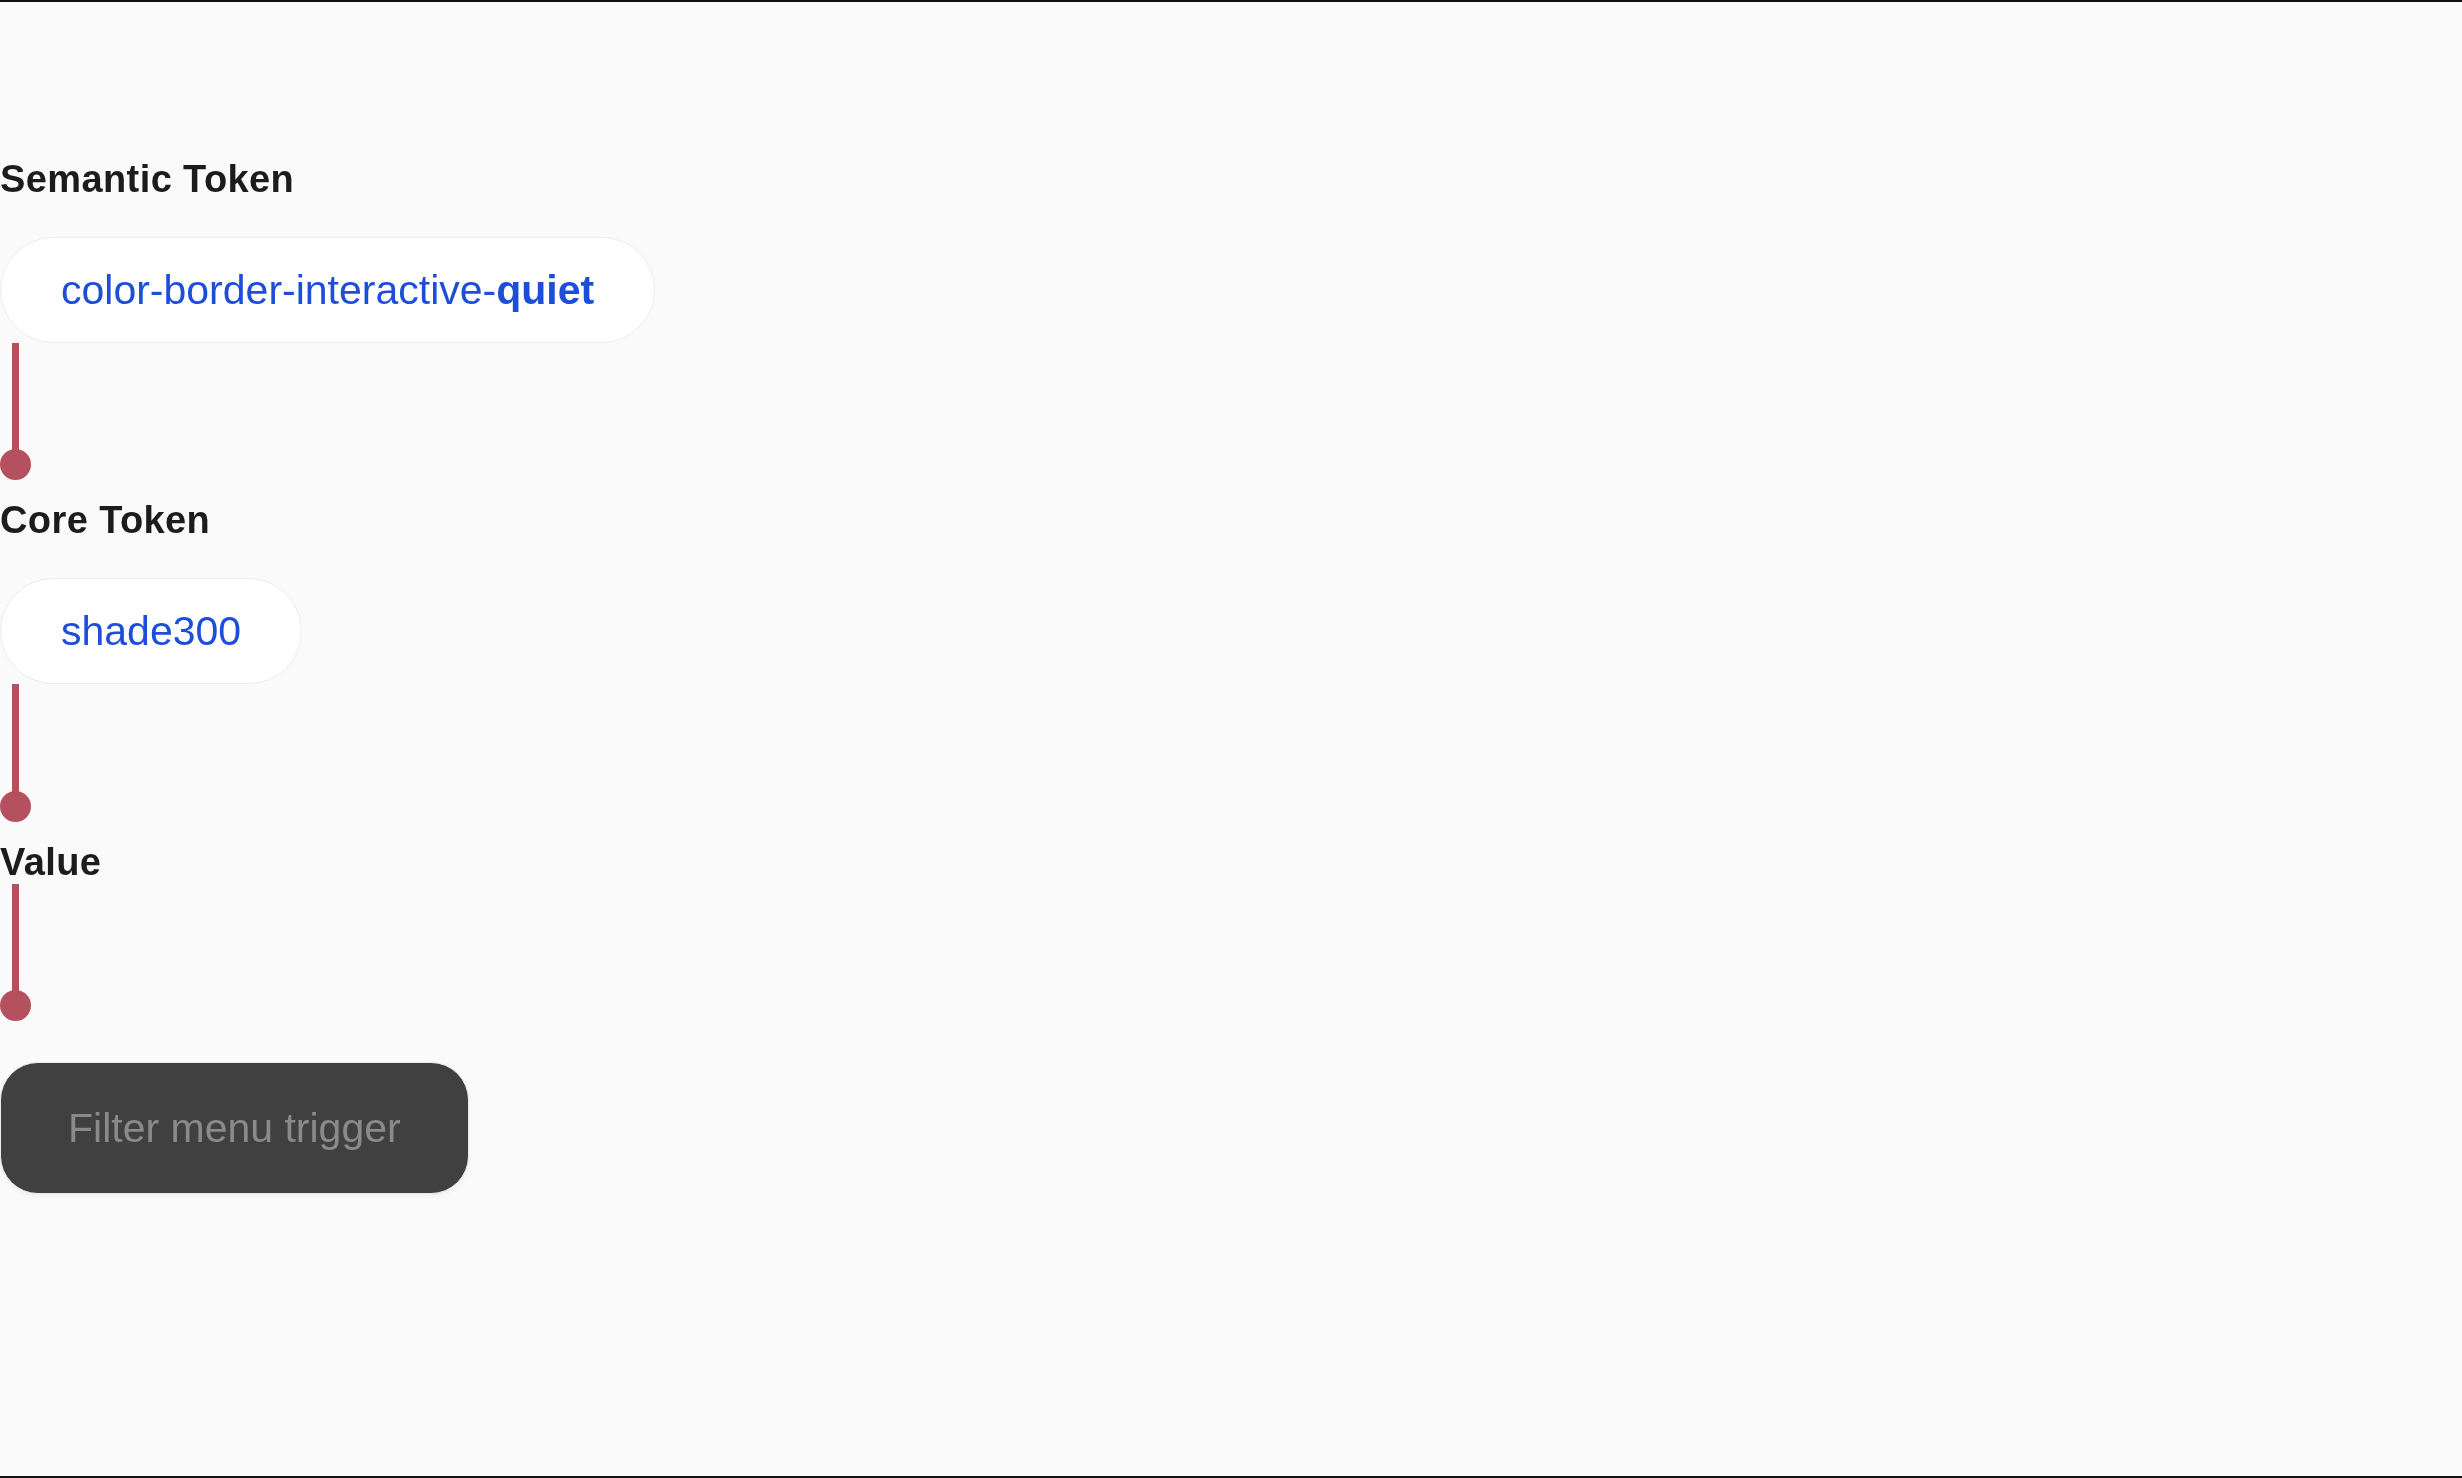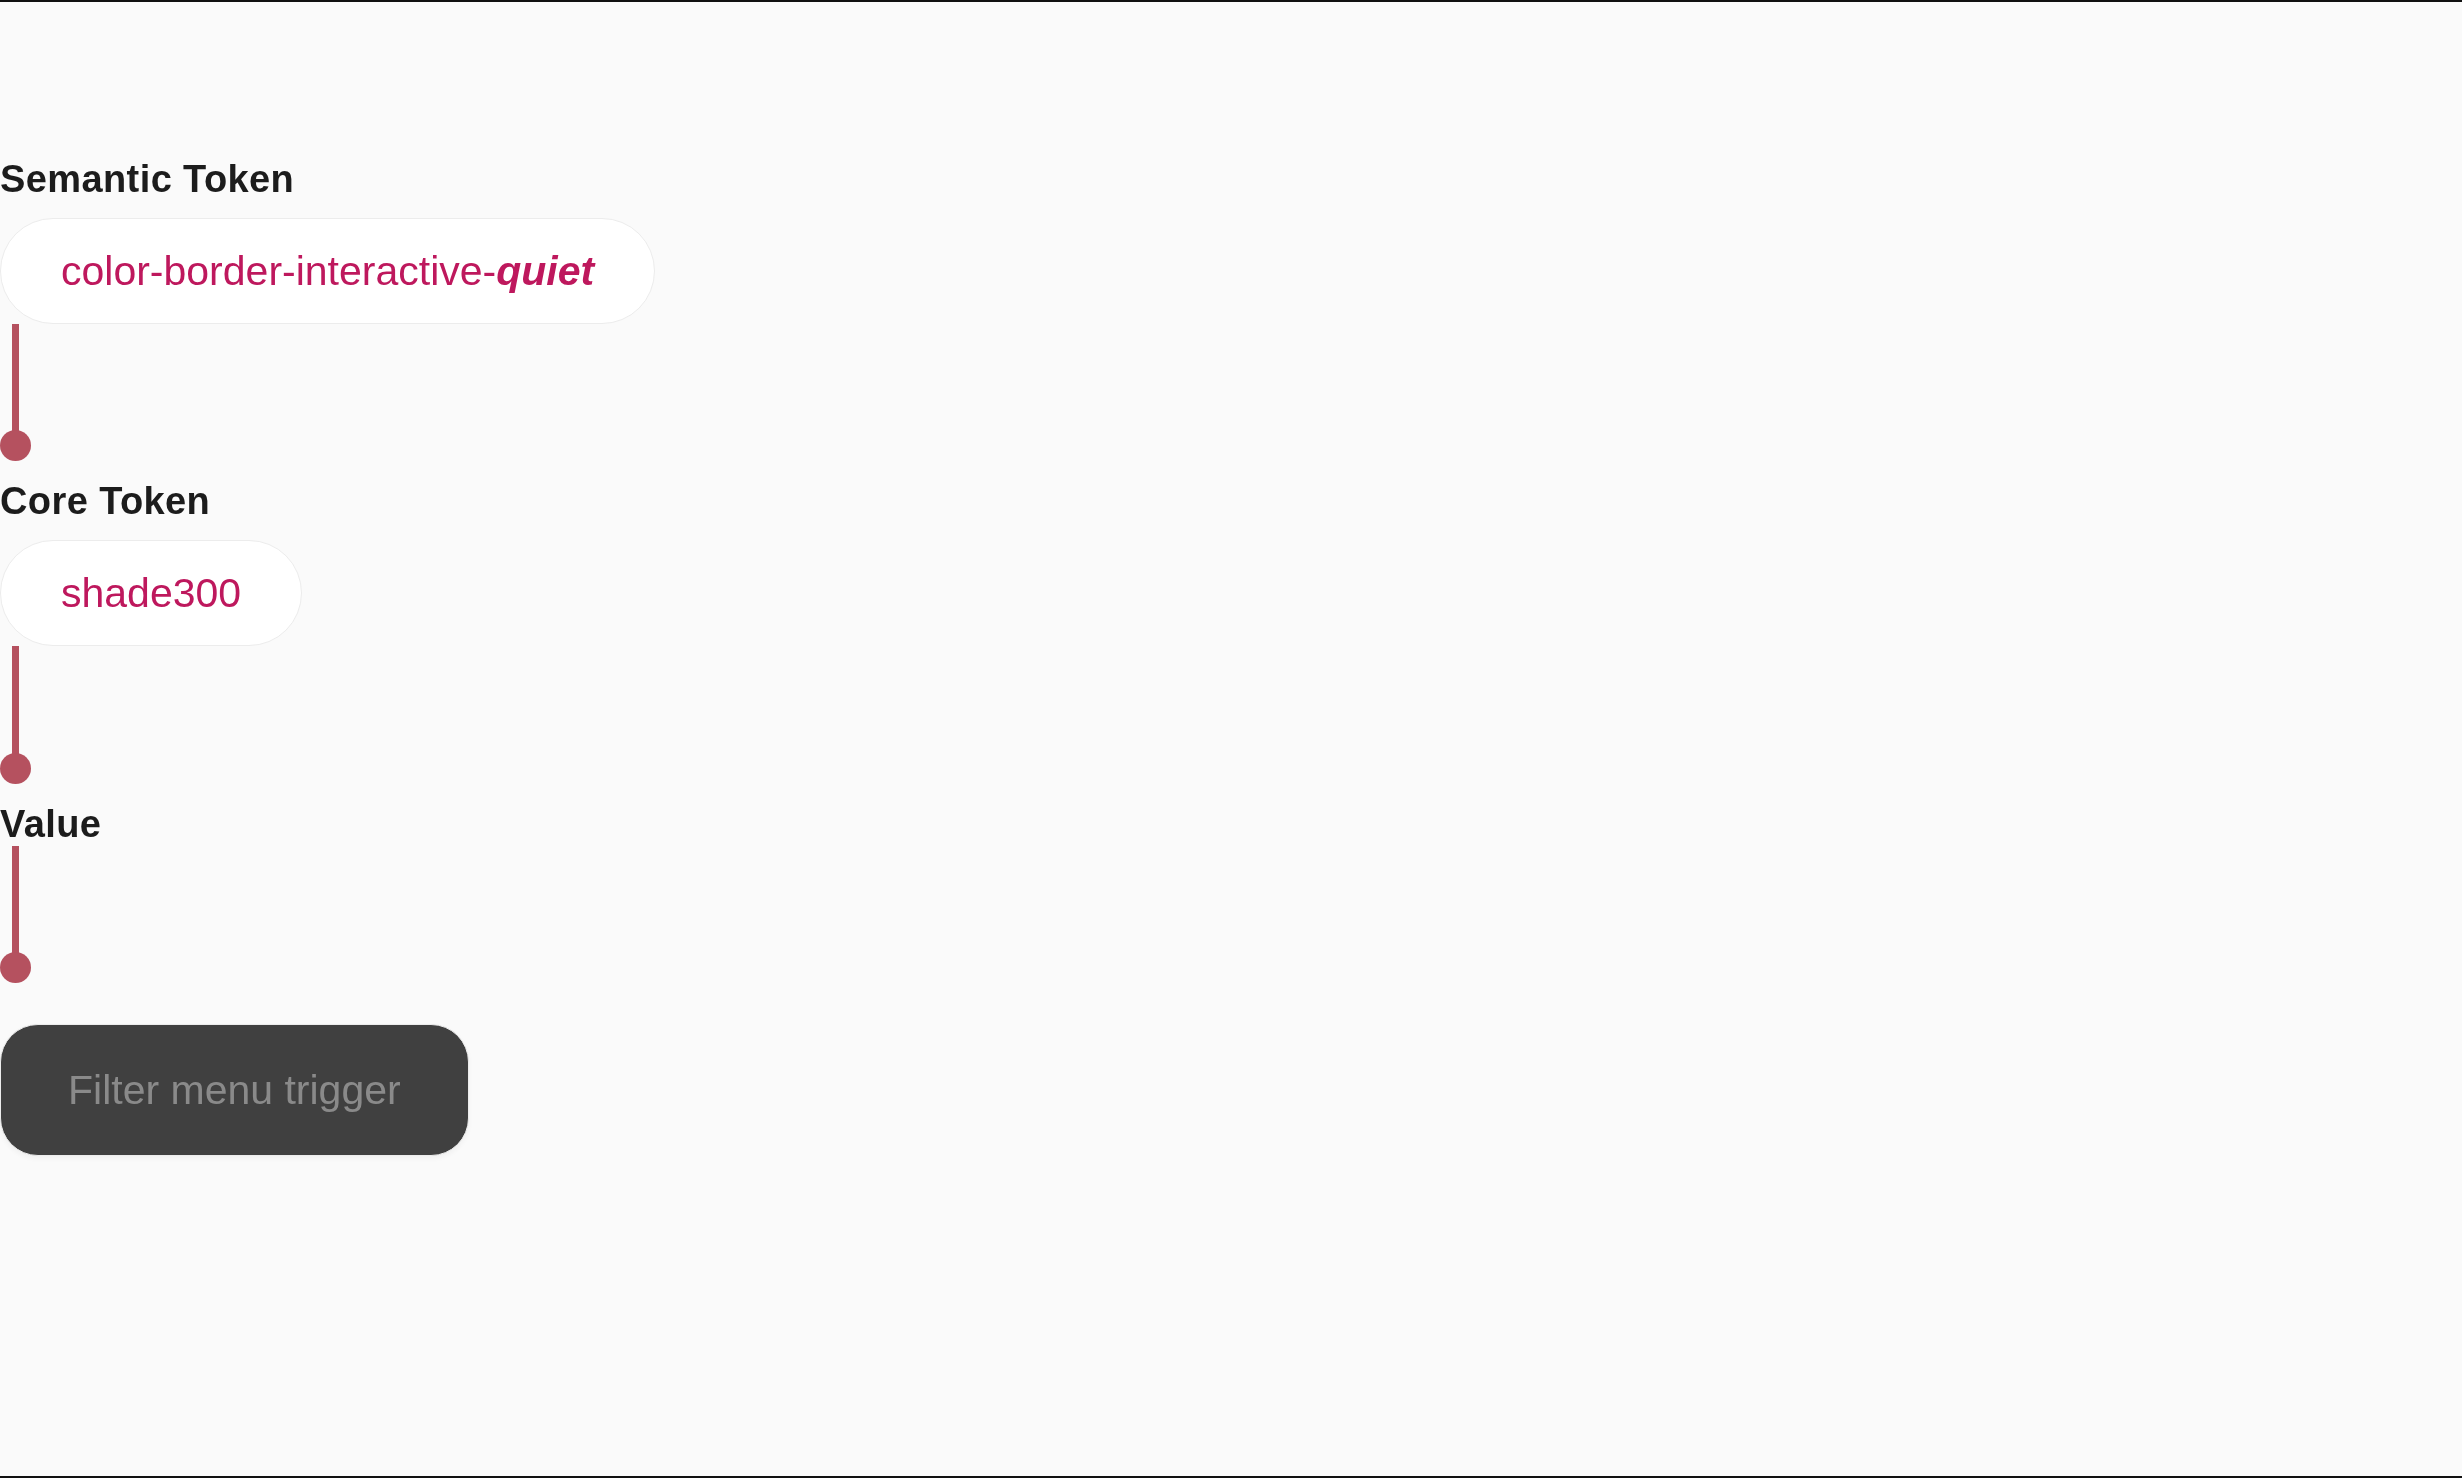--- a/index.html
+++ b/index.html
@@ -43,7 +43,7 @@
   .node-heading.next  { margin-top: 18px; }
 
   .pill {
-    margin-top: 17px;
+    margin-top: 36px;
     height: 106px;
     box-sizing: border-box;
     border-radius: 53px;
@@ -54,7 +54,7 @@
     justify-content: center;
     padding: 0 60px;
     font-size: 41px;
-    color: #be185d;
+    color: #1d4ed8;
     white-space: nowrap;
   }
   .pill .bold { font-weight: 700; font-style: italic; }

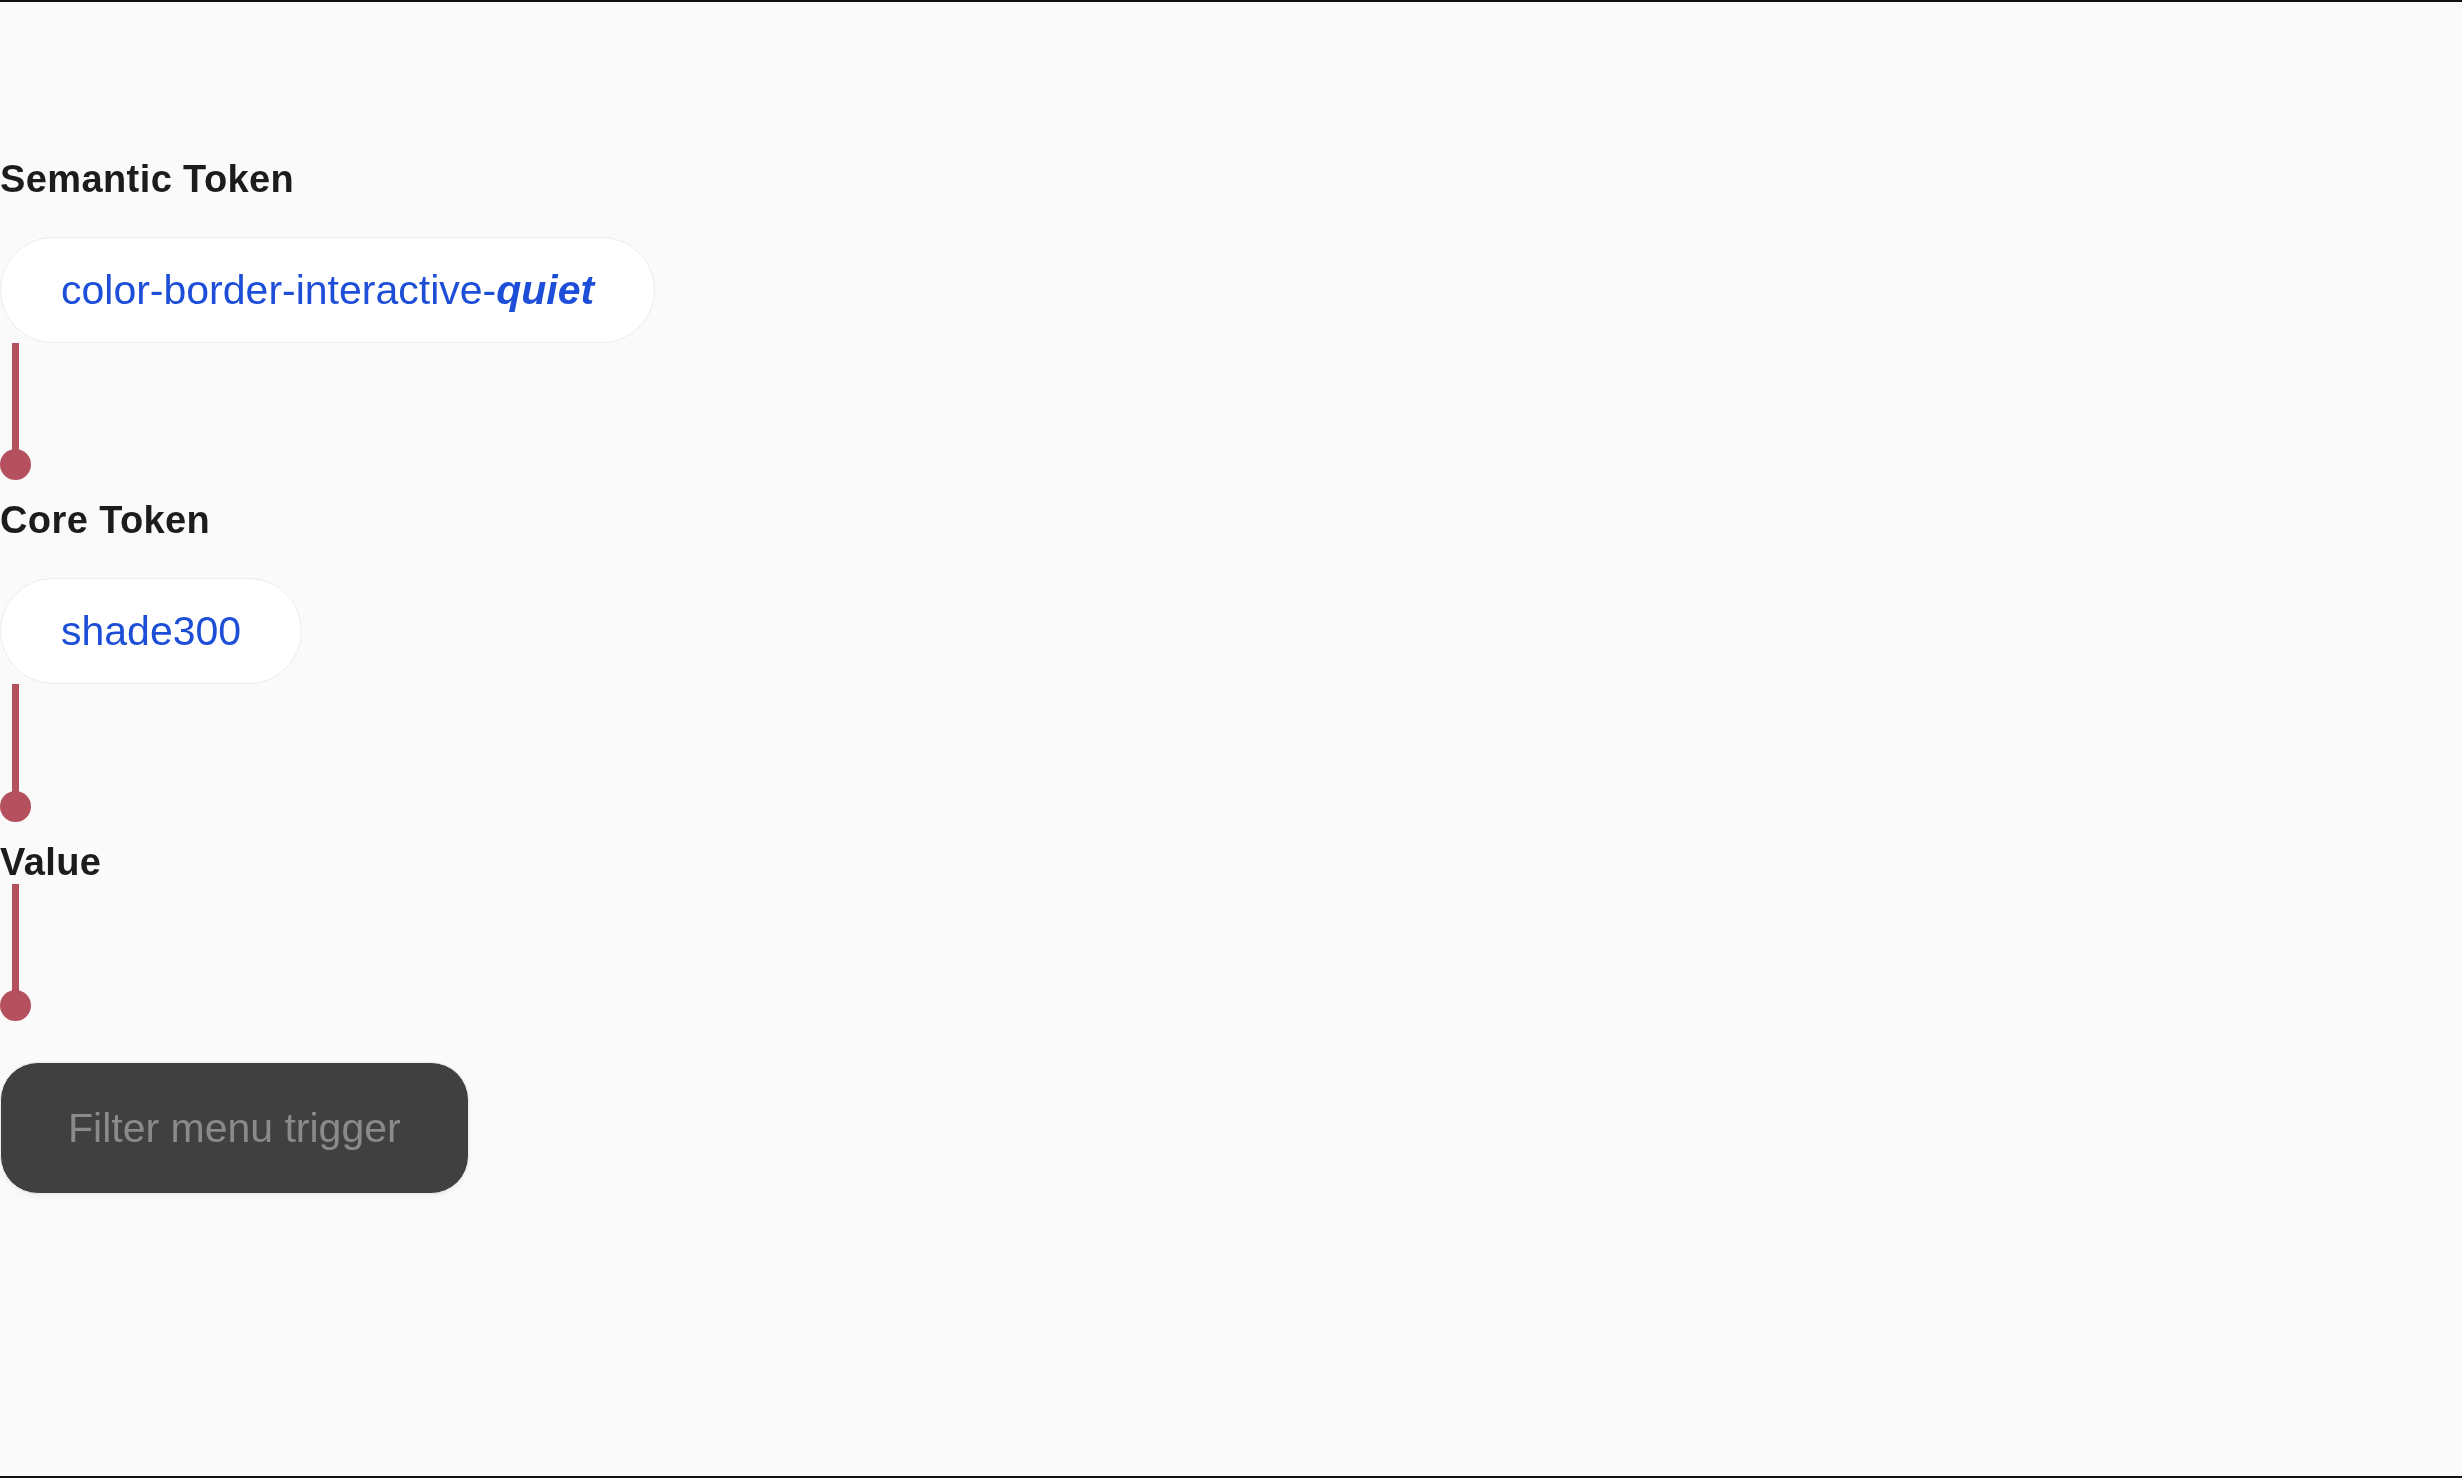--- a/index.html
+++ b/index.html
@@ -57,7 +57,7 @@
     color: #1d4ed8;
     white-space: nowrap;
   }
-  .pill .bold { font-weight: 700; font-style: italic; }
+  .pill .bold { font-weight: 700; }
 
   .swatch {
     width: 44px;

